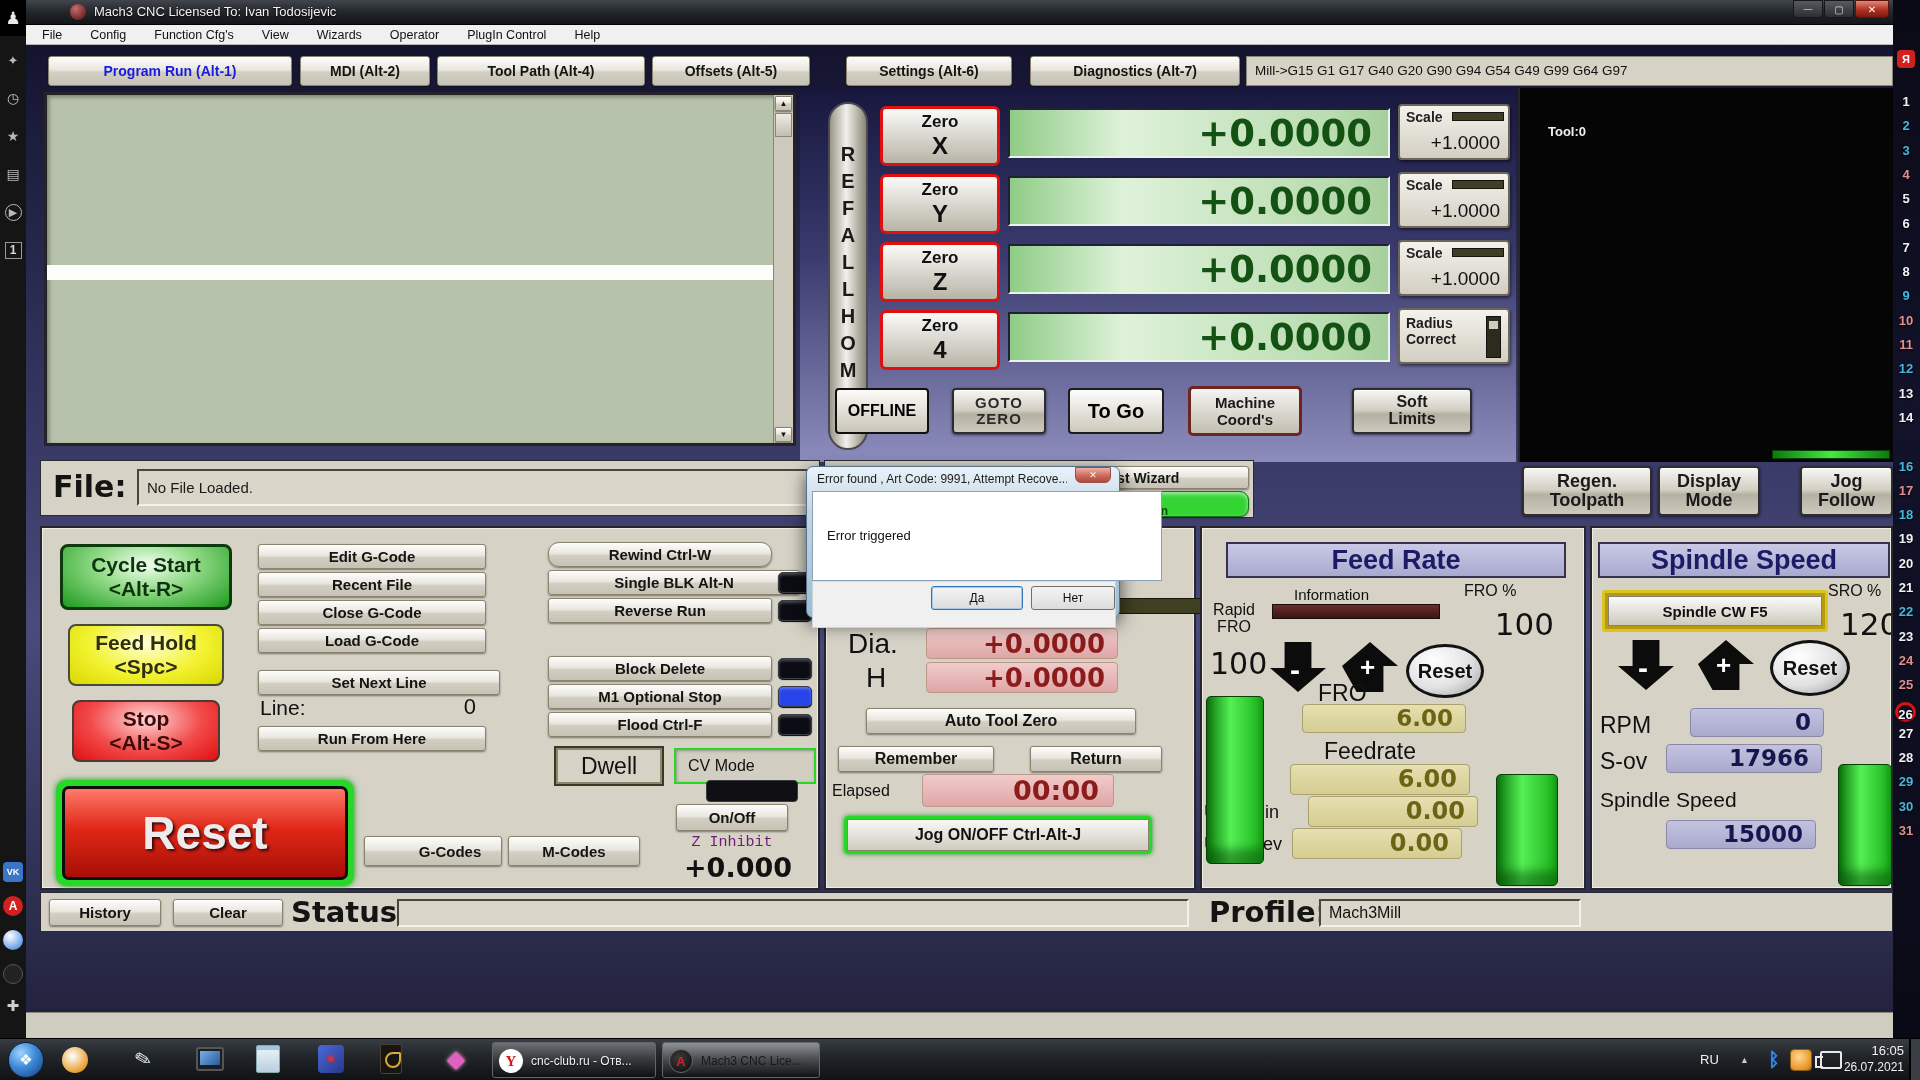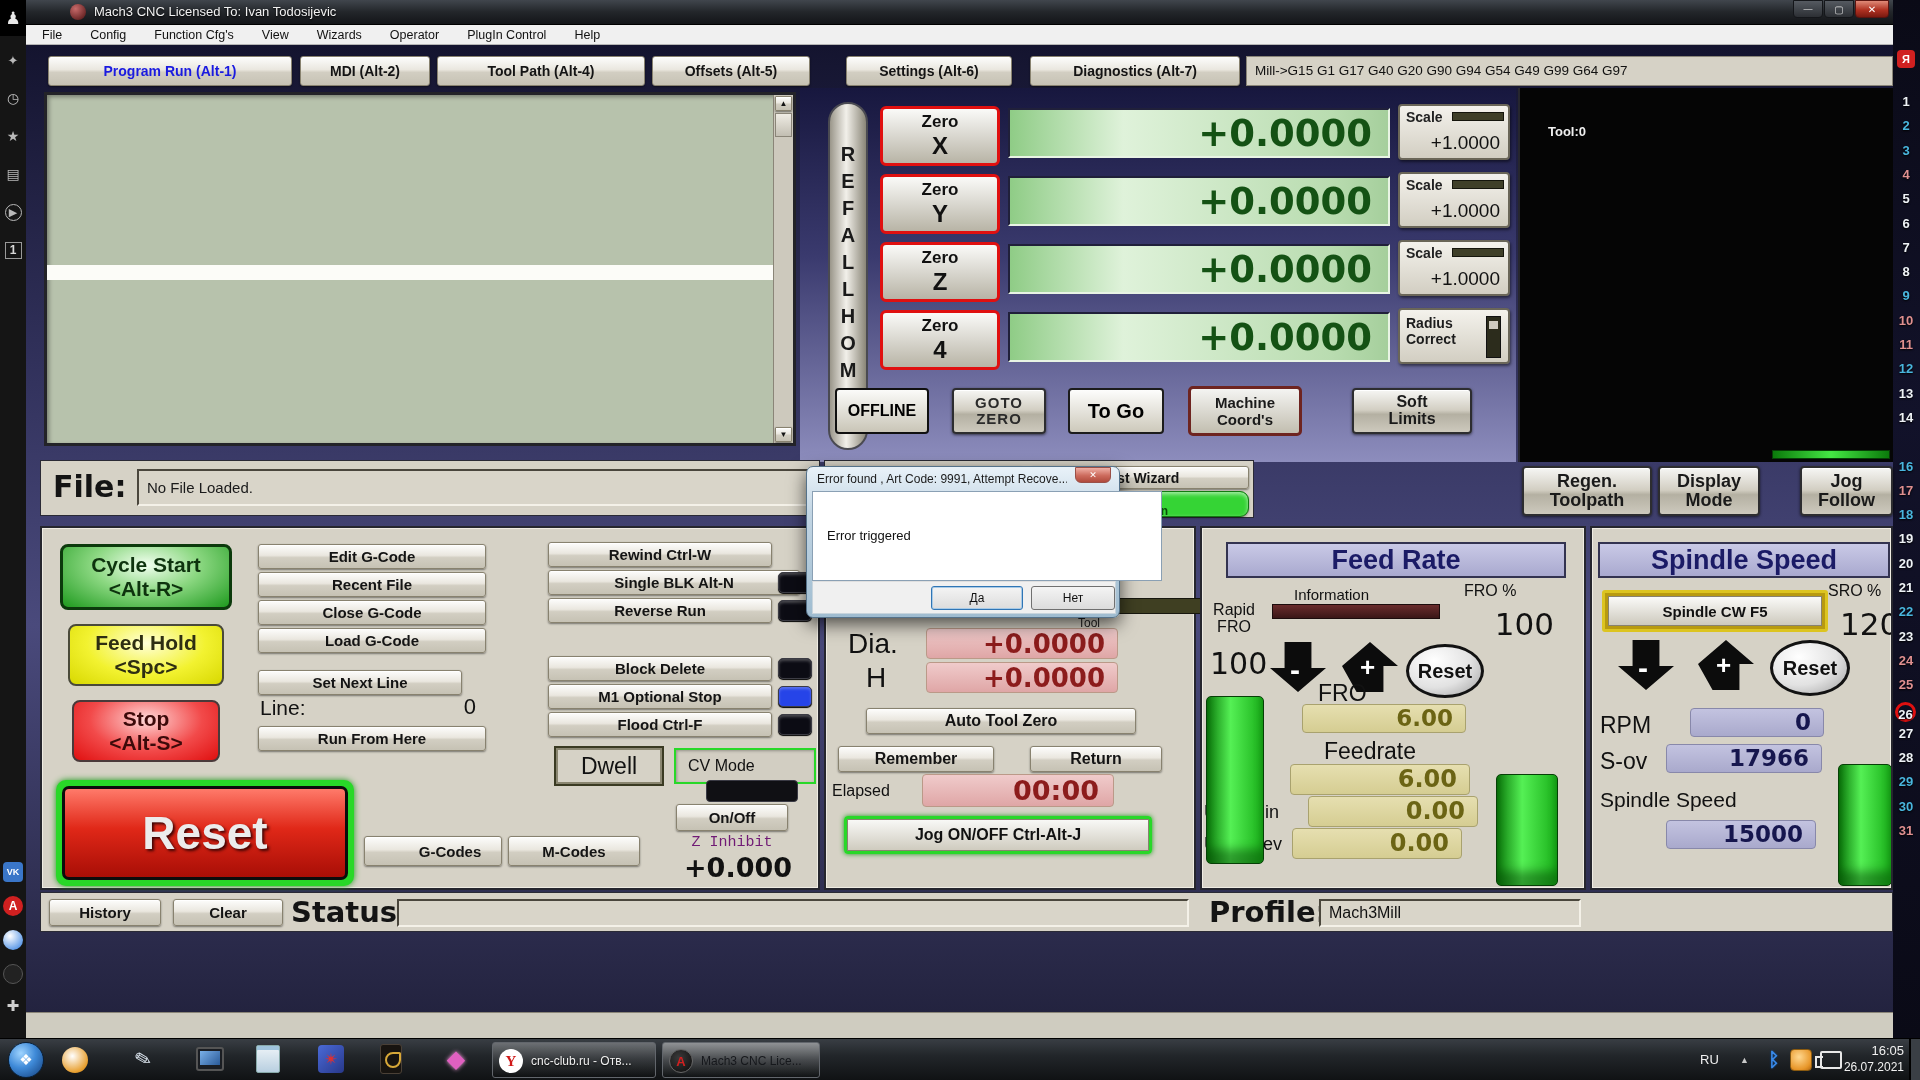--- a/index.html
+++ b/index.html
@@ -258,7 +258,7 @@
     <span class="abs" style="left:370px;top:166px;width:64px;text-align:right;font-size:22px;color:#111;">0</span>
     <div class="abs btn fx" style="left:216px;top:198px;width:228px;height:25px;font-size:15px;">Run From Here</div>
 
-    <div class="abs btn fx" style="left:506px;top:14px;width:224px;height:25px;font-size:15px;">Rewind Ctrl-W</div>
+    <div class="abs btn fx" style="left:506px;top:14px;width:224px;height:25px;font-size:15px;border-radius:11px;">Rewind Ctrl-W</div>
     <div class="abs btn fx" style="left:506px;top:42px;width:252px;height:25px;font-size:15px;">Single BLK Alt-N</div>
     <div class="abs btn fx" style="left:506px;top:70px;width:224px;height:25px;font-size:15px;">Reverse Run</div>
     <div class="abs btn fx" style="left:506px;top:128px;width:224px;height:25px;font-size:15px;">Block Delete</div>

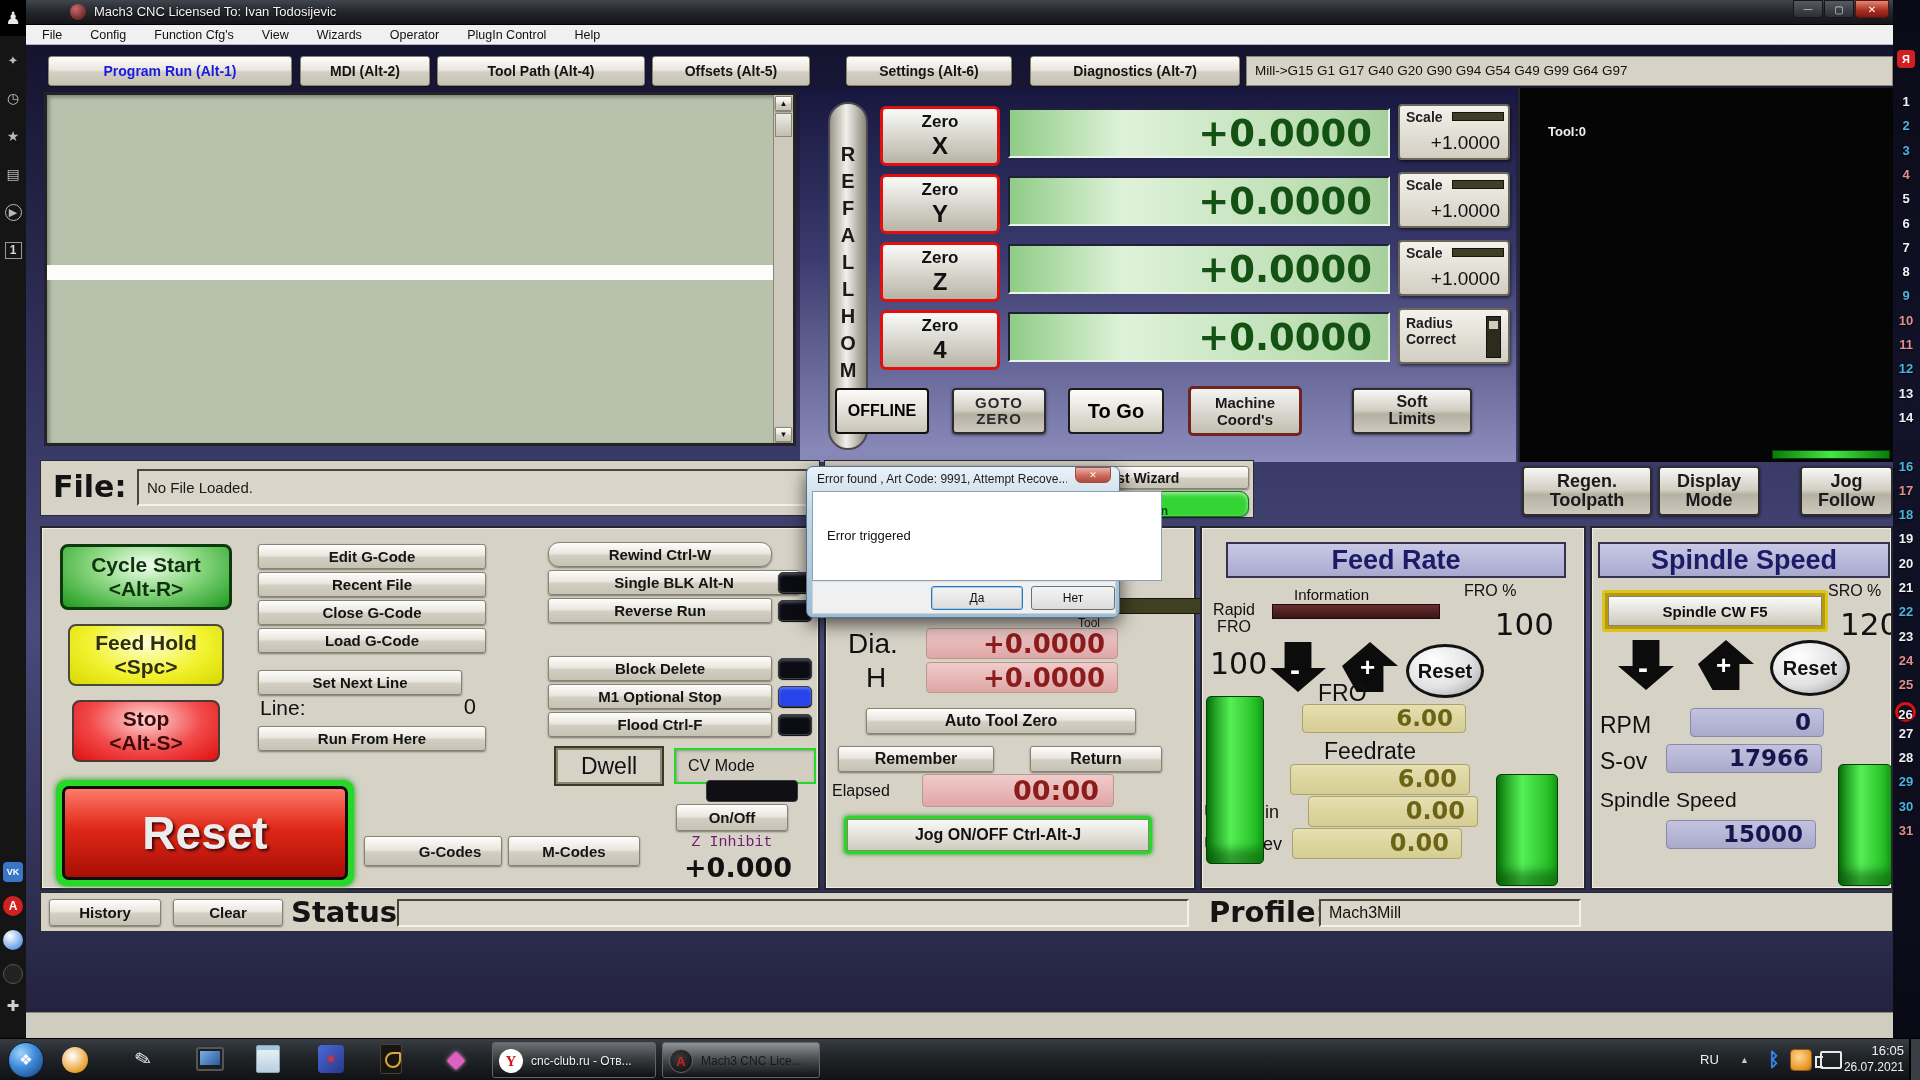--- a/index.html
+++ b/index.html
@@ -376,7 +376,7 @@
     <div class="abs" style="left:5px;top:24px;width:350px;height:90px;background:#fff;border:1px solid #8aa0b4;">
       <span class="abs" style="left:14px;top:36px;font-size:13px;color:#111;">Error triggered</span>
     </div>
-    <div class="abs" style="left:5px;top:114px;width:304px;height:33px;background:#f0f0f0;border:1px solid #c8d4dc;border-top:1px solid #dfdfdf;">
+    <div class="abs" style="left:5px;top:114px;width:304px;height:47px;background:#f0f0f0;border:1px solid #c8d4dc;border-top:1px solid #dfdfdf;">
       <div class="abs fx" style="left:118px;top:4px;width:92px;height:24px;border:1px solid #2f75b5;border-radius:3px;background:linear-gradient(180deg,#f4f4f4,#dcdcdc);box-shadow:inset 0 0 0 1px #a8cae6;font-size:12px;color:#111;">Да</div>
       <div class="abs fx" style="left:218px;top:4px;width:84px;height:24px;border:1px solid #707070;border-radius:3px;background:linear-gradient(180deg,#f4f4f4,#dcdcdc);font-size:12px;color:#111;">Нет</div>
     </div>

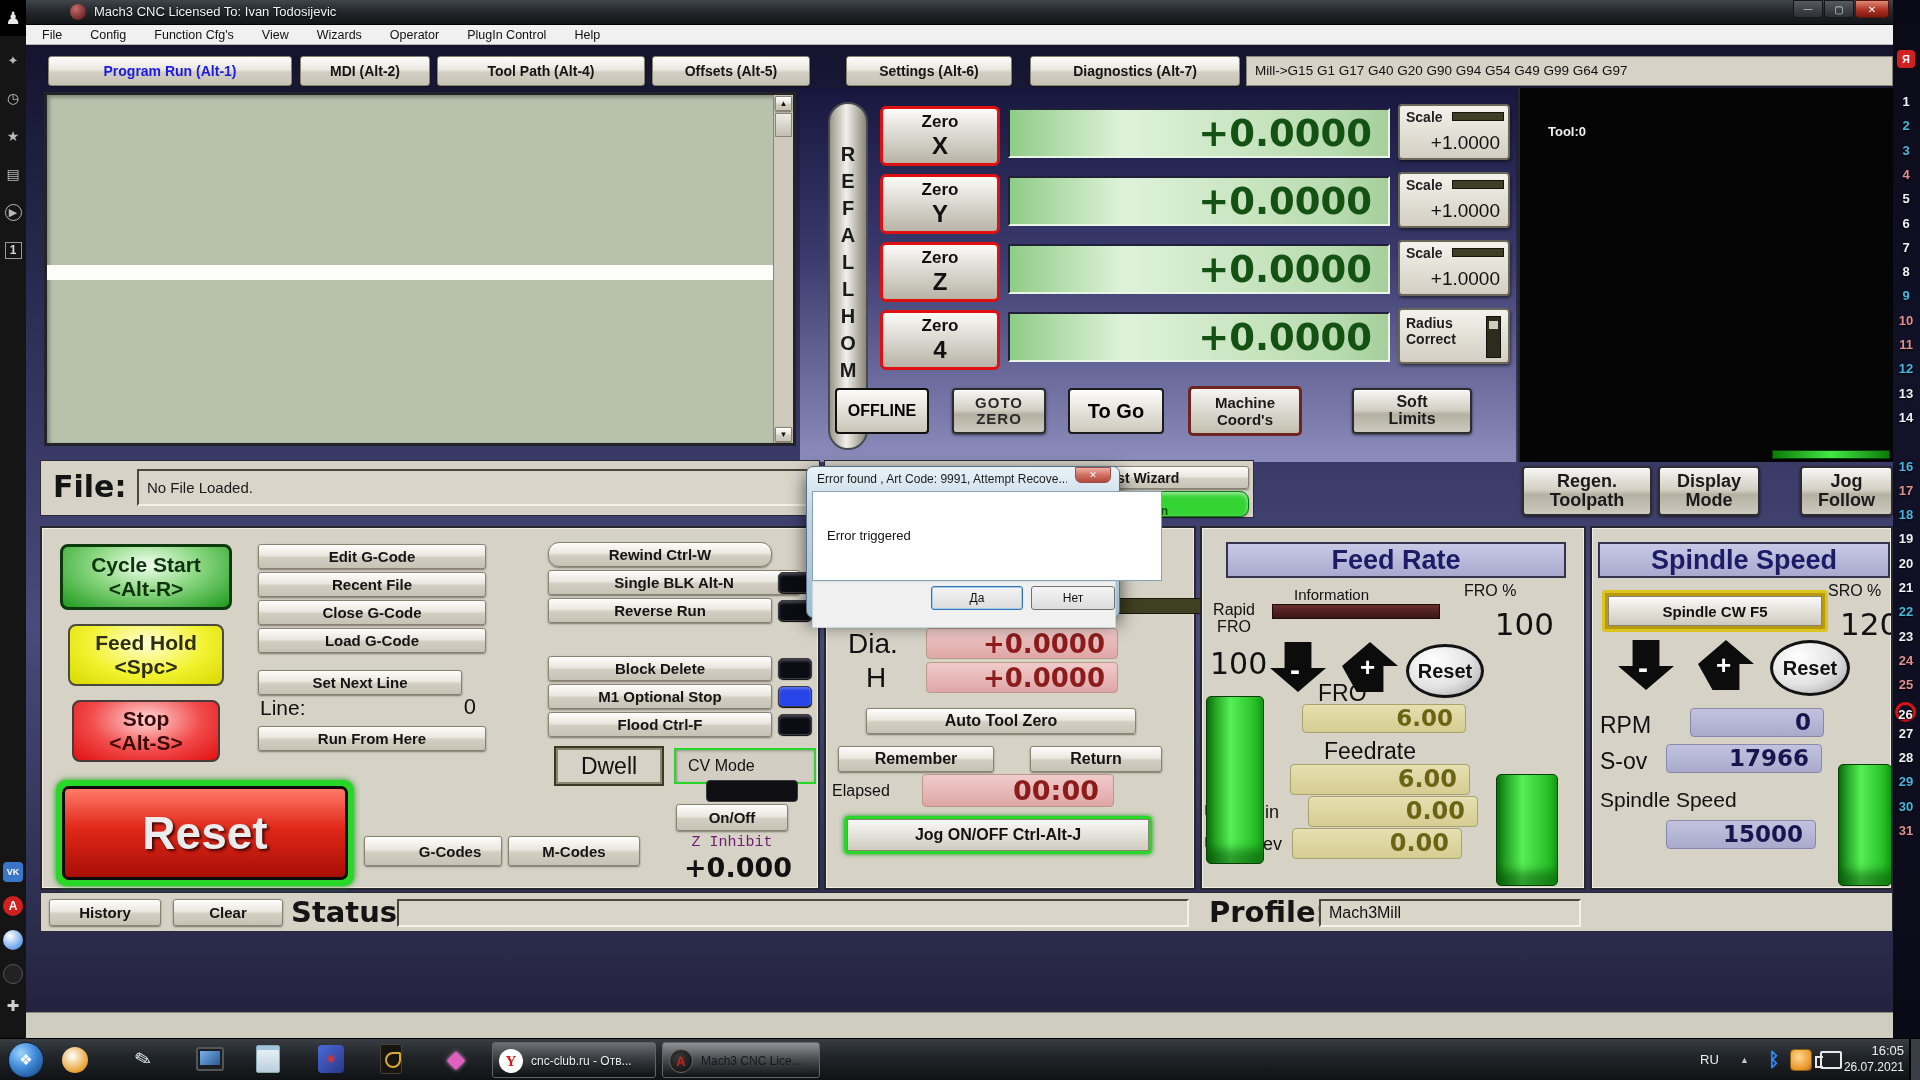--- a/index.html
+++ b/index.html
@@ -253,7 +253,7 @@
     <div class="abs btn fx" style="left:216px;top:44px;width:228px;height:25px;font-size:15px;">Recent File</div>
     <div class="abs btn fx" style="left:216px;top:72px;width:228px;height:25px;font-size:15px;">Close G-Code</div>
     <div class="abs btn fx" style="left:216px;top:100px;width:228px;height:25px;font-size:15px;">Load G-Code</div>
-    <div class="abs btn fx" style="left:216px;top:142px;width:204px;height:25px;font-size:15px;">Set Next Line</div>
+    <div class="abs btn fx" style="left:216px;top:142px;width:242px;height:25px;font-size:15px;">Set Next Line</div>
     <span class="abs" style="left:218px;top:168px;font-size:21px;color:#111;">Line:</span>
     <span class="abs" style="left:370px;top:166px;width:64px;text-align:right;font-size:22px;color:#111;">0</span>
     <div class="abs btn fx" style="left:216px;top:198px;width:228px;height:25px;font-size:15px;">Run From Here</div>

